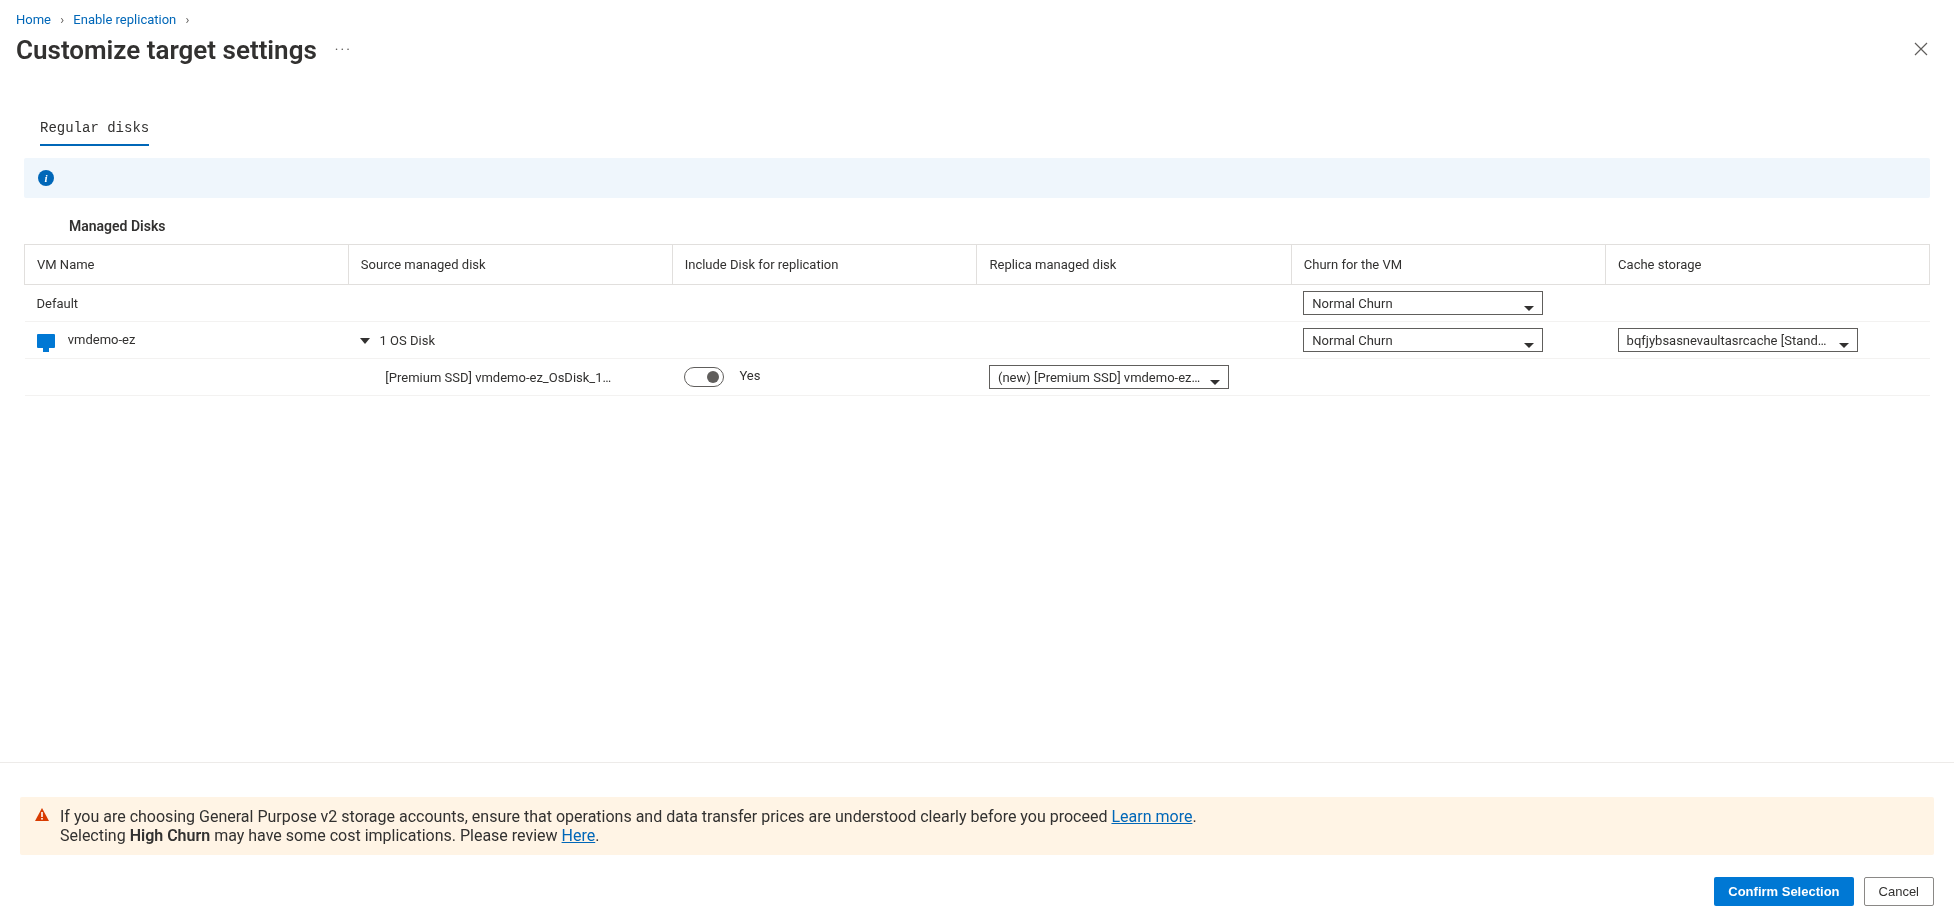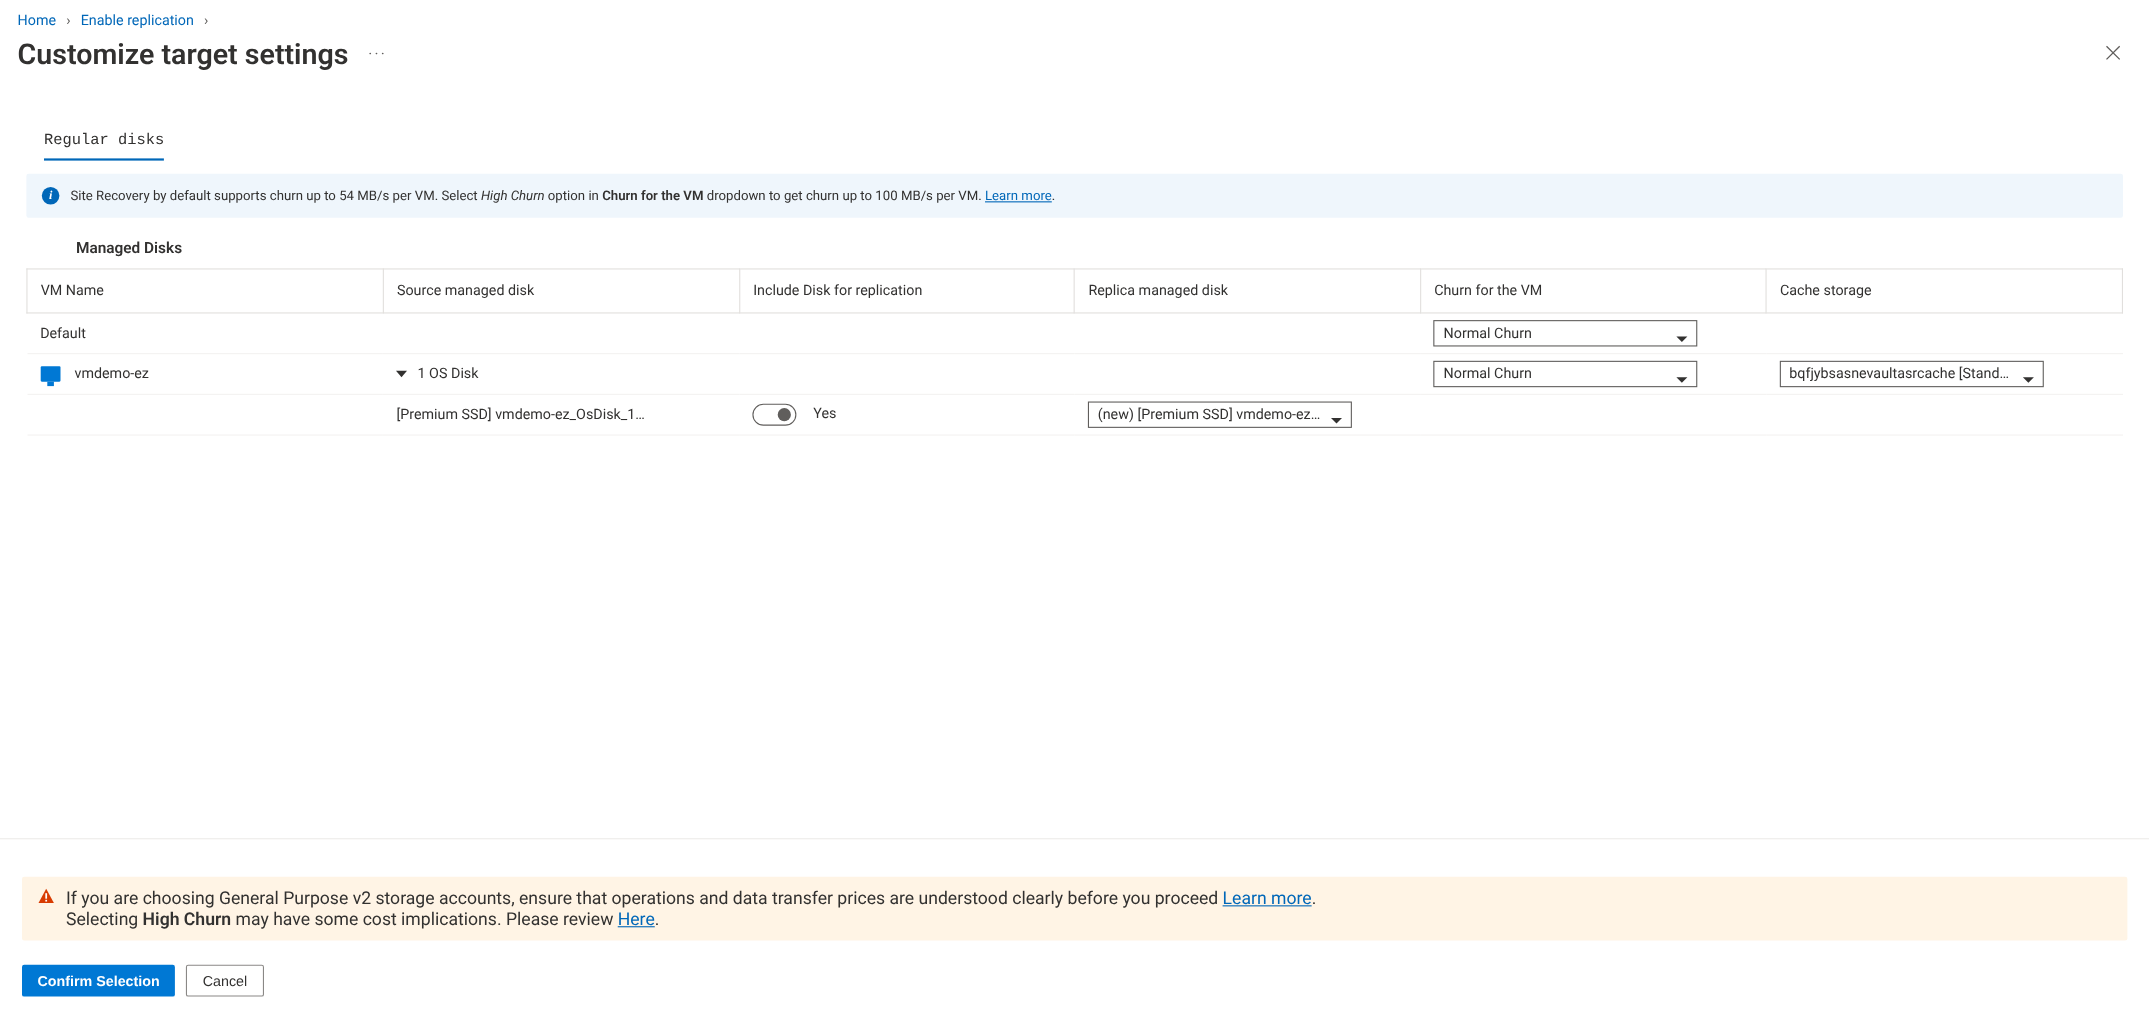--- a/index.html
+++ b/index.html
@@ -231,9 +231,6 @@
 
 <div class="info-banner">
   <span class="info-icon">i</span>
-  <span class="text">
-    <span>Site Recovery by default supports churn up to 54 MB/s per VM. Select </span><em>High Churn</em><span> option in </span><b>Churn for the VM</b><span> dropdown to get churn up to 100 MB/s per VM. </span><a>Learn more</a><span>.</span>
-  </span>
 </div>
 
 <div class="section-title">Managed Disks</div>

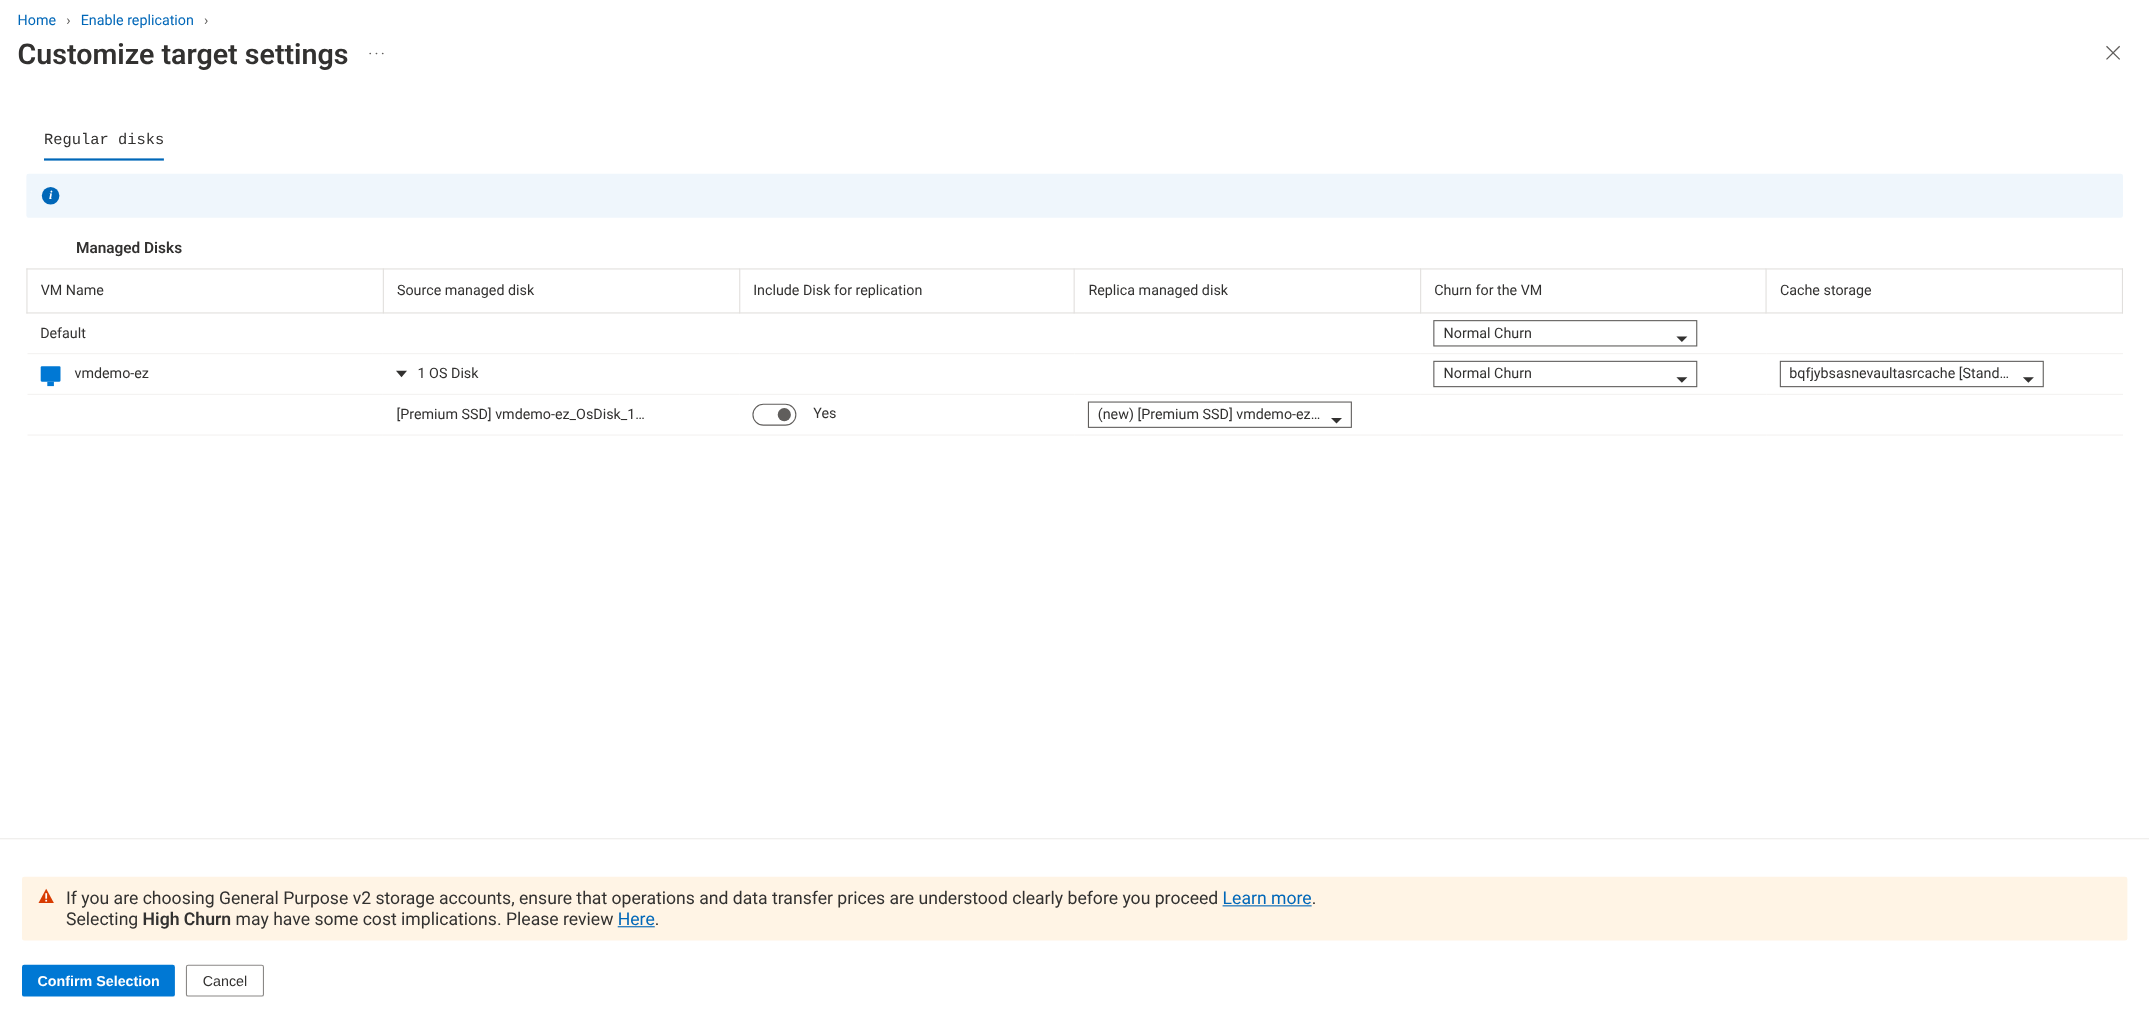--- a/index.html
+++ b/index.html
@@ -296,7 +296,7 @@
     <tr>
       <td></td>
       <td>
-        <span class="truncate" style="max-width:230px;">[Premium SSD] vmdemo-ez_OsDisk_1_…</span>
+        <span class="truncate" style="max-width:230px;margin-left:25px;">[Premium SSD] vmdemo-ez_OsDisk_1_…</span>
       </td>
       <td>
         <span class="toggle"><span class="knob"></span></span>

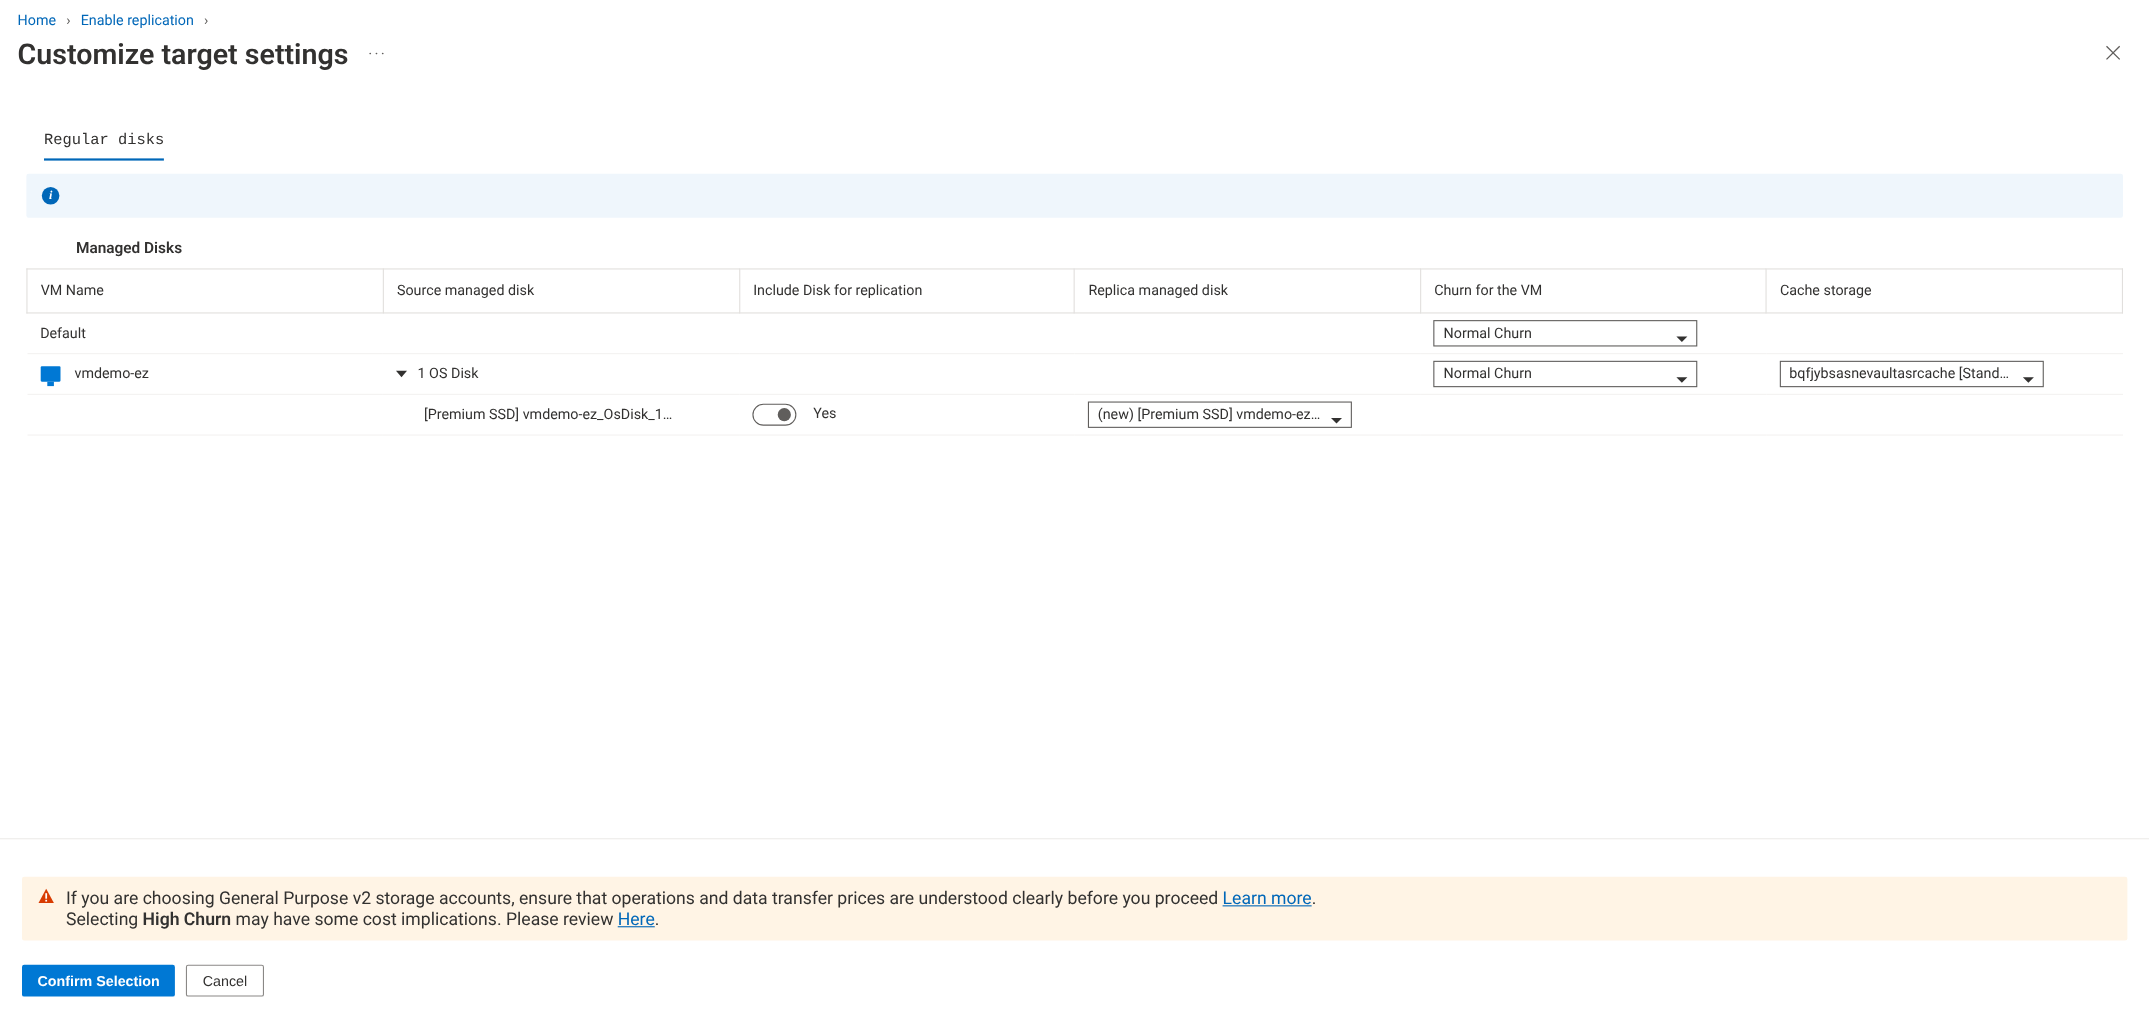--- a/index.html
+++ b/index.html
@@ -177,7 +177,7 @@
 .warn-icon {
   flex-shrink: 0;
 }
-.btn-row { padding: 0 20px; display: flex; gap: 10px; }
+.btn-row { padding: 0 20px; display: flex; gap: 10px; justify-content: flex-end; }
 .btn {
   padding: 6px 14px;
   font-size: 13px;

